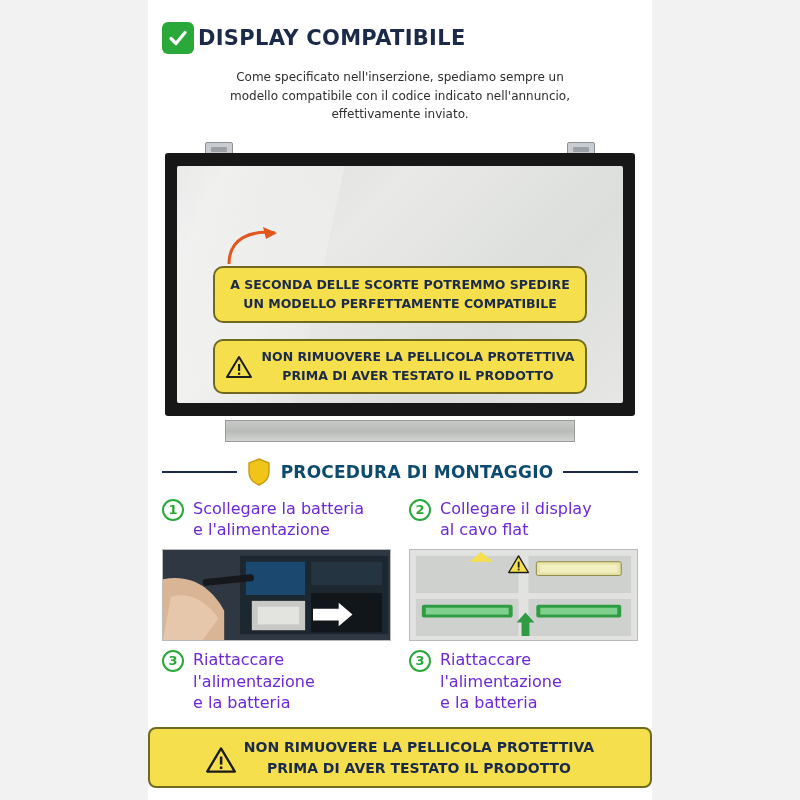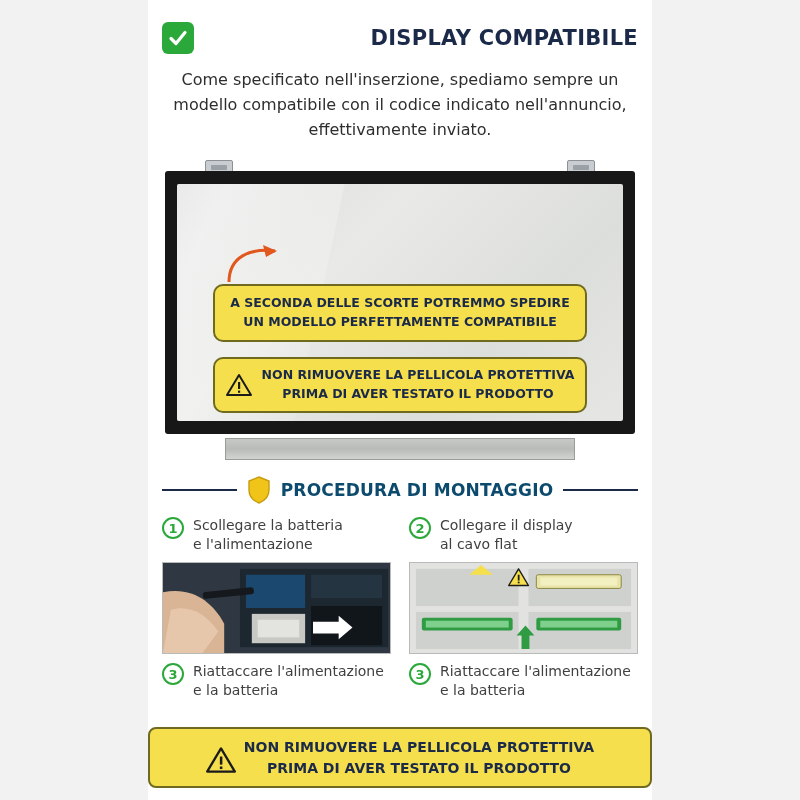--- a/index.html
+++ b/index.html
@@ -45,7 +45,7 @@
   .header-row {
     display: flex;
     align-items: center;
-    justify-content: space-between;
+    justify-content: flex-start;
     gap: 4px;
     margin-top: 22px;
   }

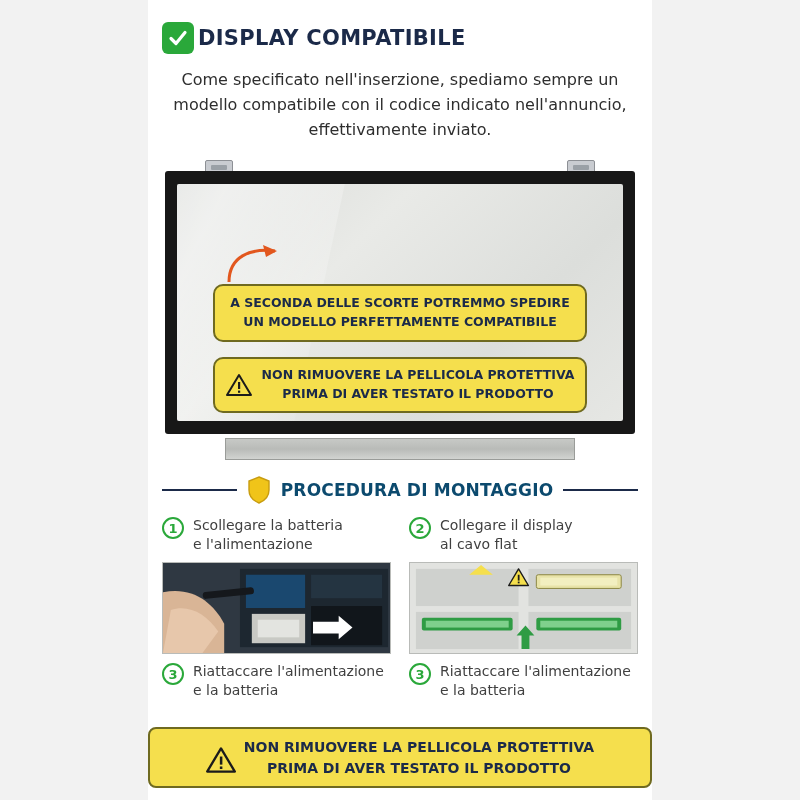--- a/index.html
+++ b/index.html
@@ -70,7 +70,7 @@
   .intro {
     margin: 14px 4px 0 4px;
     text-align: center;
-    font-size: 16px;
+    font-size: 12px;
     line-height: 1.55;
     color: #2e2e2e;
   }

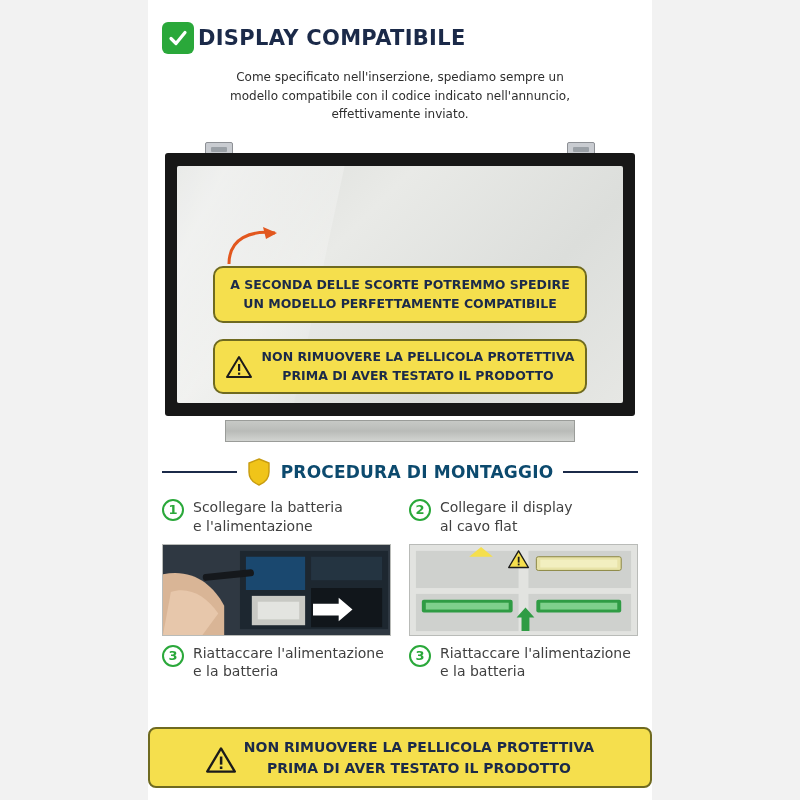--- a/index.html
+++ b/index.html
@@ -228,9 +228,9 @@
     margin-top: 1px;
   }
   .step-text {
-    font-size: 14px;
+    font-size: 16px;
     line-height: 1.35;
-    color: #404040;
+    color: #6d28d9;
   }
   .photo {
     border: 1px solid #b9bbb8;

